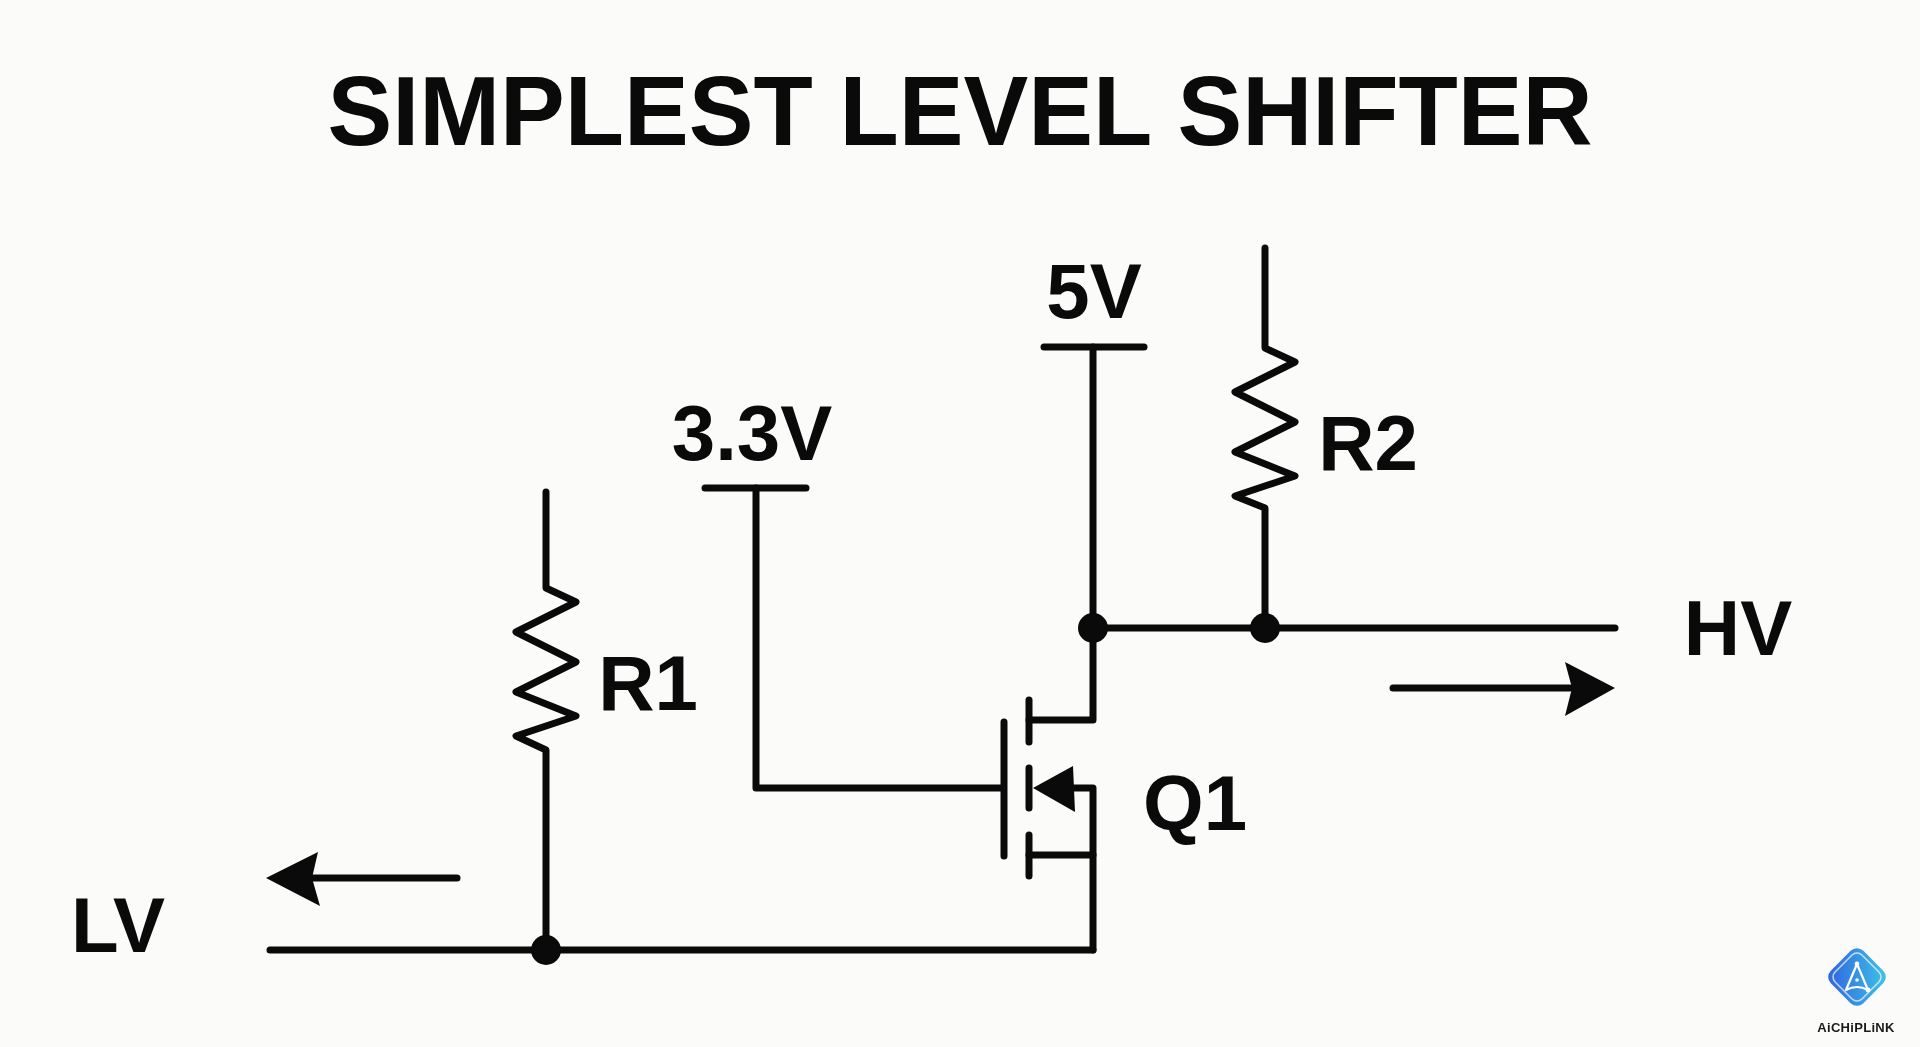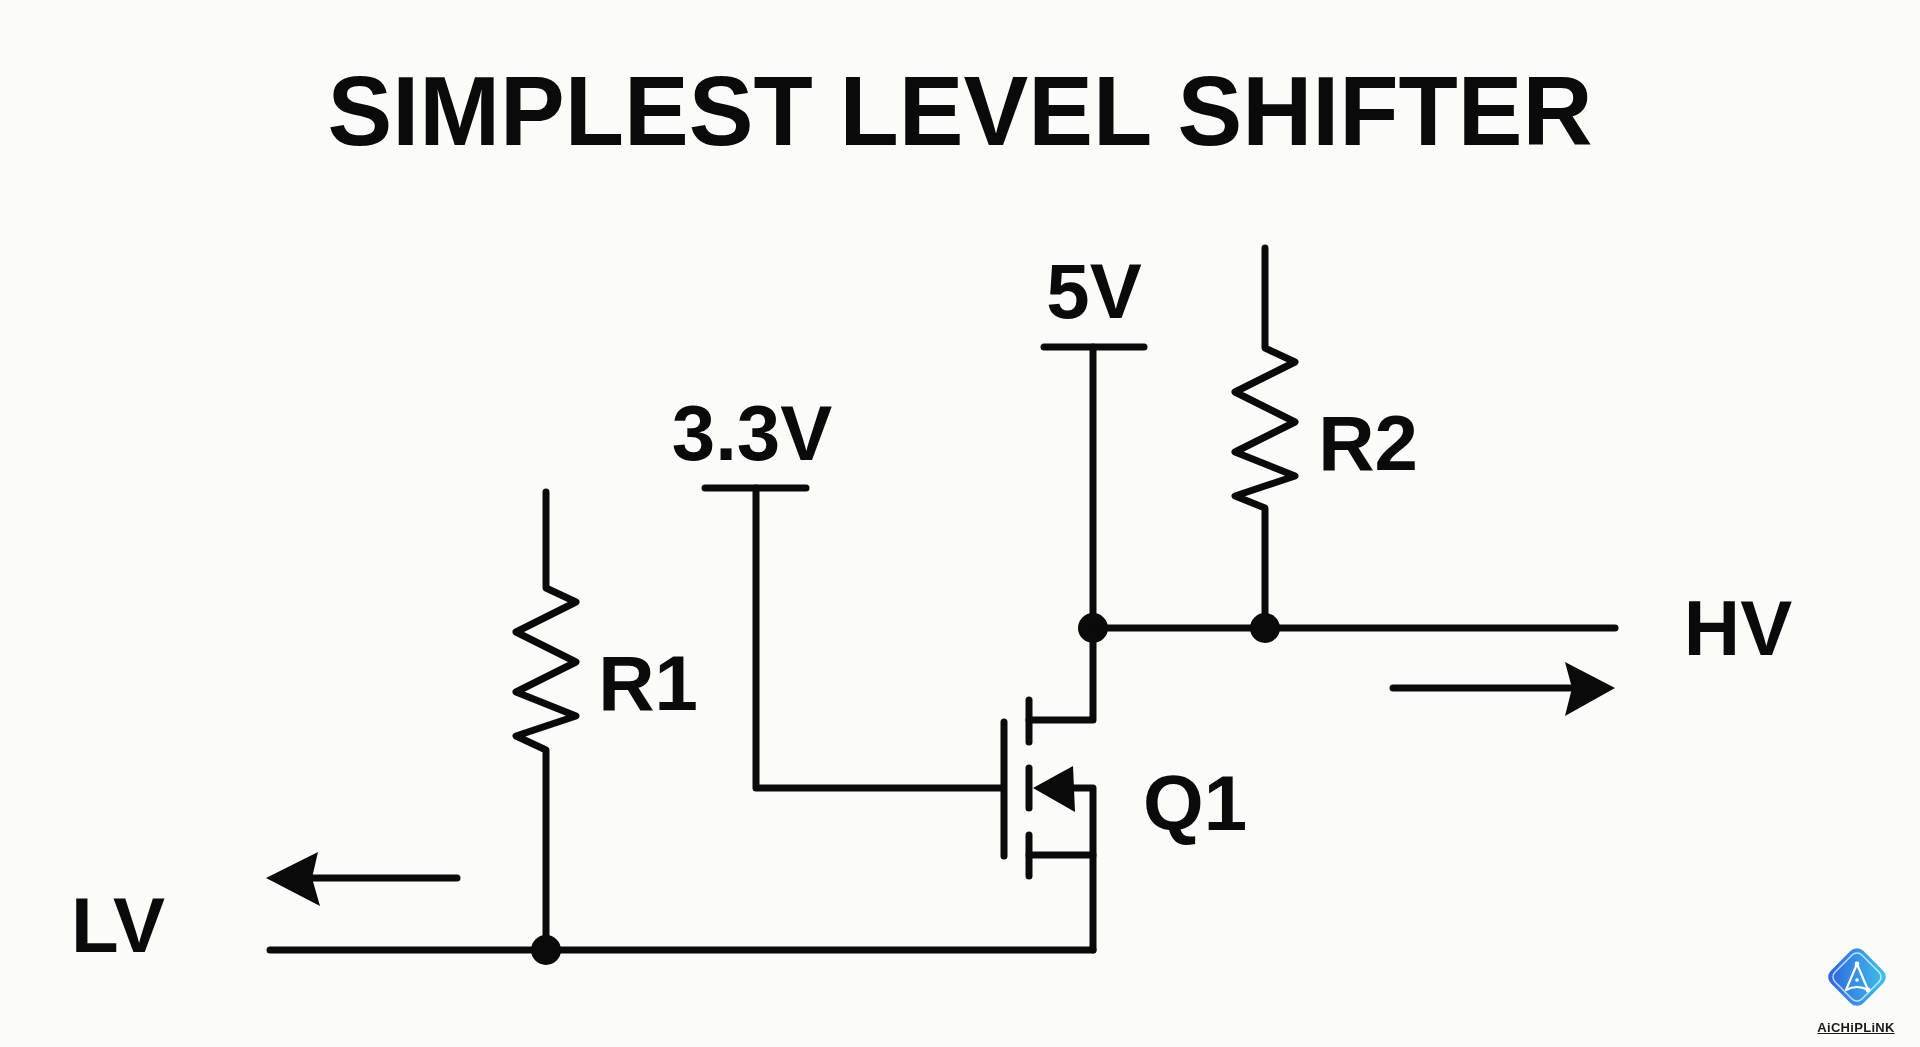--- a/index.html
+++ b/index.html
@@ -24,7 +24,6 @@
       position: absolute; left: 0; top: 76px; width: 96px;
       text-align: center; font-size: 13px; font-weight: bold; color: #1a1a1a;
       letter-spacing: 0.3px;
-      text-decoration: underline;
     }
   </style>
 </head>

